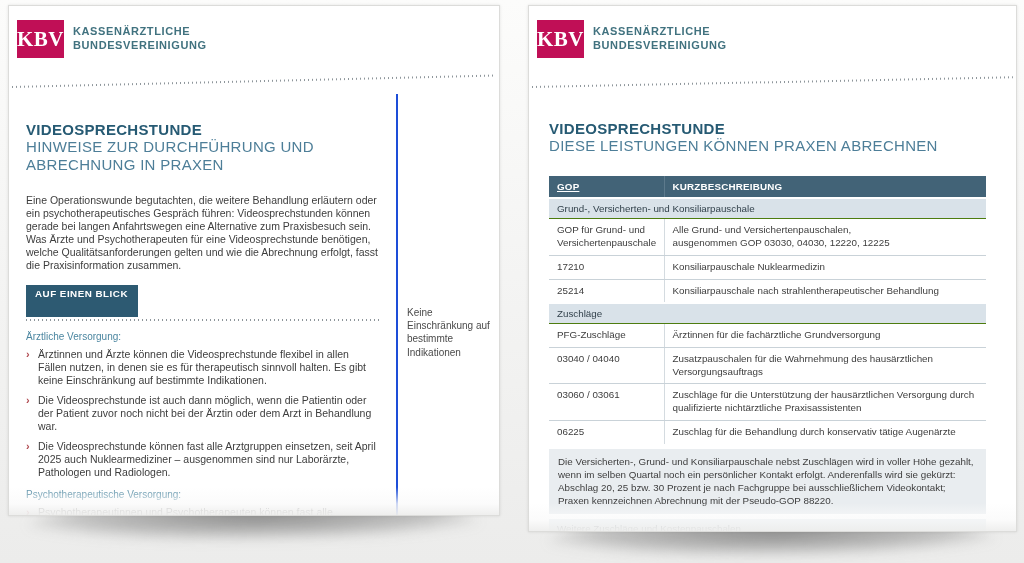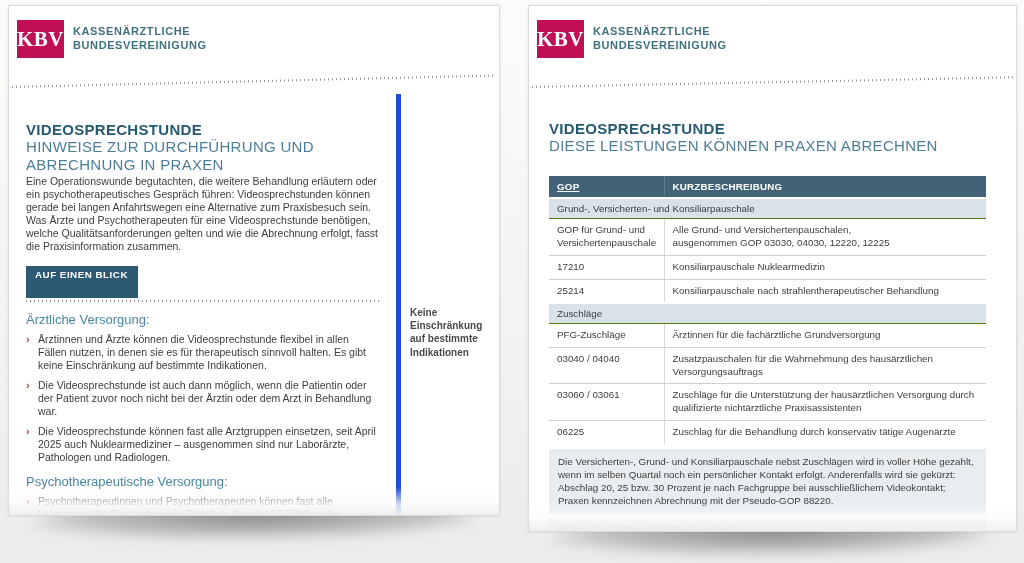--- a/index.html
+++ b/index.html
@@ -65,7 +65,7 @@
   .lp-margin { flex:1; border-left:5px solid #1d4ed8; position:relative;font-weight:bold; }
   .margin-note { position:absolute; top:212px; left:9px; right:4px; font-size:10px; line-height:1.32; color:#4a4a4a; }
 
-  .intro { font-size:10.5px; line-height:1.24; width:352px; }
+  .intro { margin-top:19px; font-size:10.5px; line-height:1.24; width:352px; }
 
   .badge {
     display:inline-block; margin-top:13px; background:var(--badge-bg,#2D5A72);

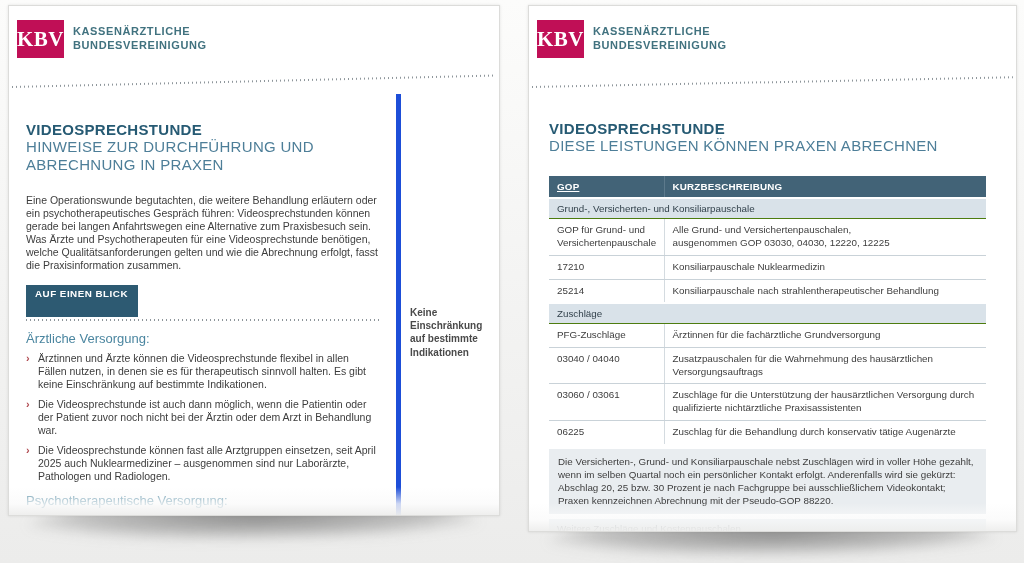--- a/index.html
+++ b/index.html
@@ -62,7 +62,7 @@
   
   .lp-wrap { display:flex; height:calc(100% - 88px); }
   .lp-main { flex:0 0 373px; padding:27px 14px 0 17px; }
-  .lp-margin { flex:1; border-left:5px solid #1d4ed8; position:relative;font-weight:bold; }
+  .lp-margin { flex:1; border-left:2px solid #1d4ed8; position:relative; }
   .margin-note { position:absolute; top:212px; left:9px; right:4px; font-size:10px; line-height:1.32; color:#4a4a4a; }
 
   .intro { margin-top:19px; font-size:10.5px; line-height:1.24; width:352px; }

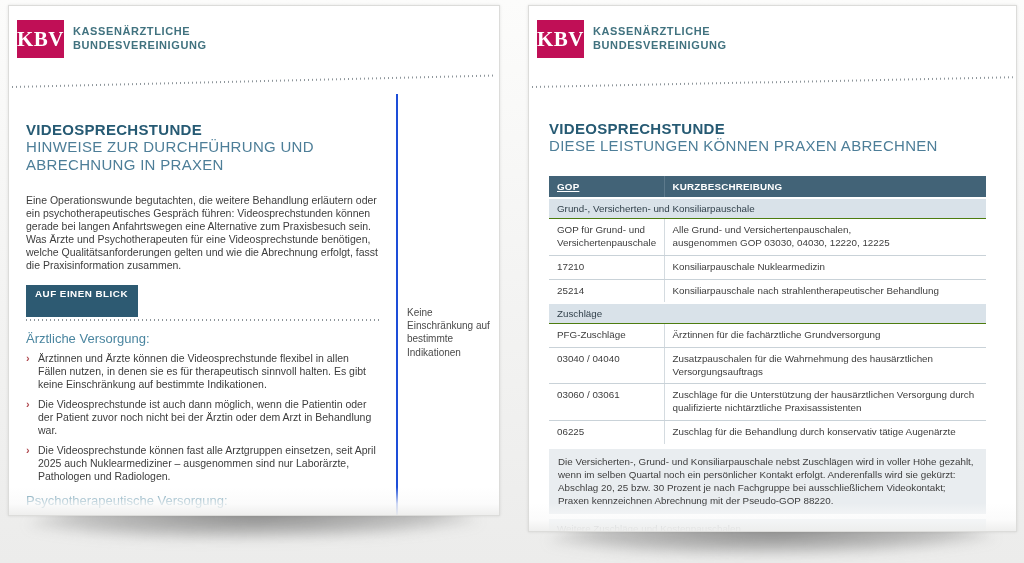--- a/index.html
+++ b/index.html
@@ -73,7 +73,7 @@
   }
   .lp-main .dotted-rule.inner { position:relative; left:0; right:auto; width:356px; margin-top:2px; transform:none; }
 
-  .sec-heading { margin:10px 0 6px; font-size:13px; color:#4b86a0; }
+  .sec-heading { margin:10px 0 6px; font-size:10px; color:#4b86a0; }
   .bullet { display:flex; margin-bottom:7px; width:352px; }
   .bullet .mk { flex:0 0 12px; color:var(--accent-bullet,#B04A50); font-weight:bold; font-size:11px; line-height:1.15; }
   .bullet .btxt { flex:1; font-size:10.5px; line-height:1.24; }

